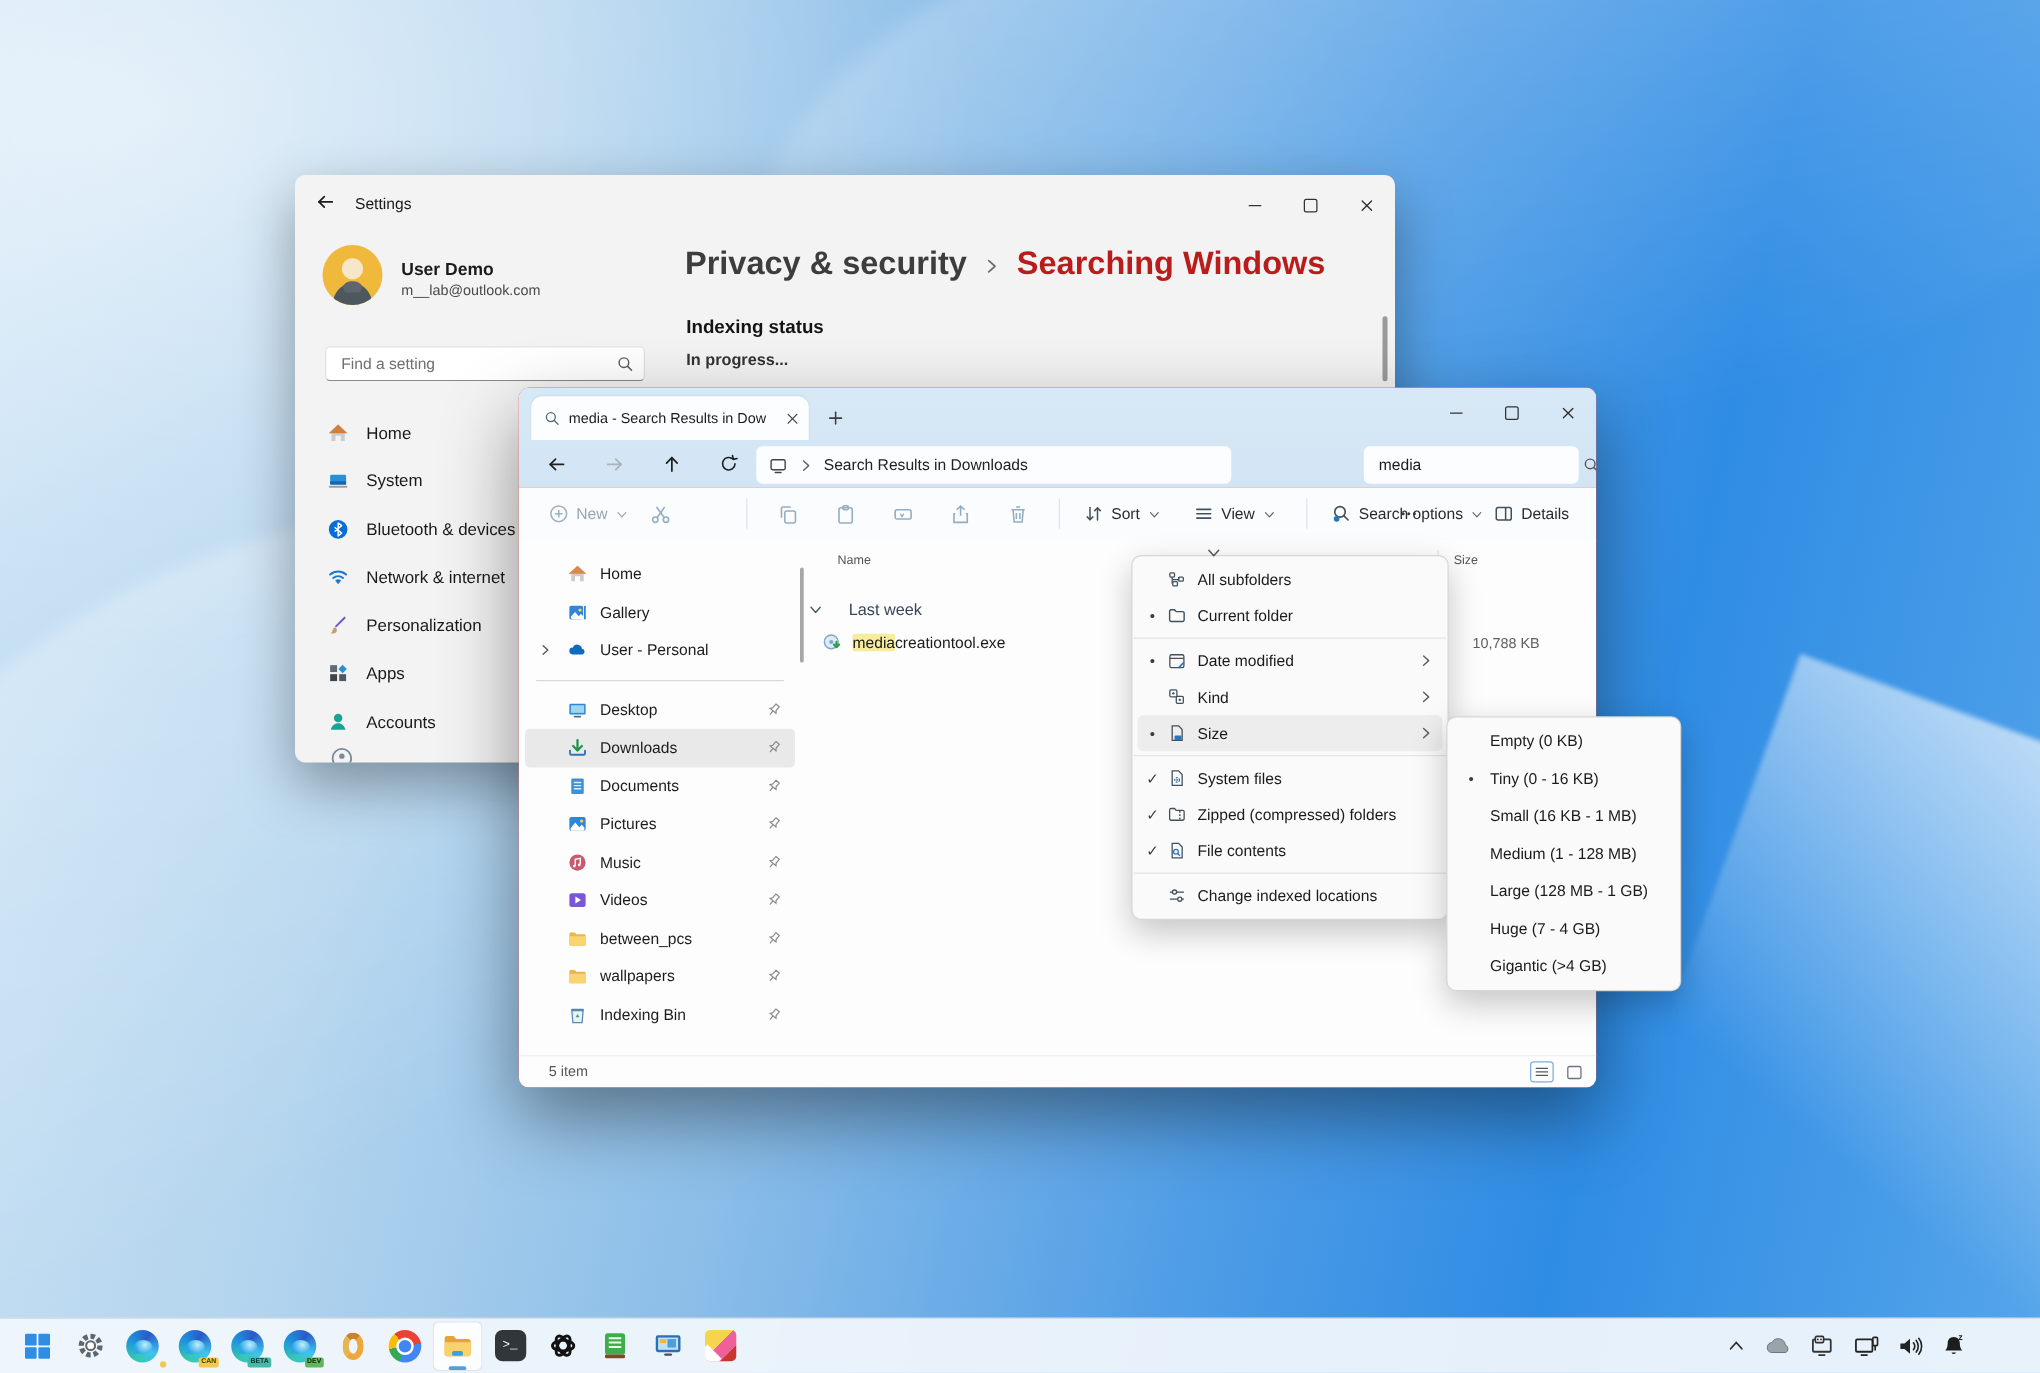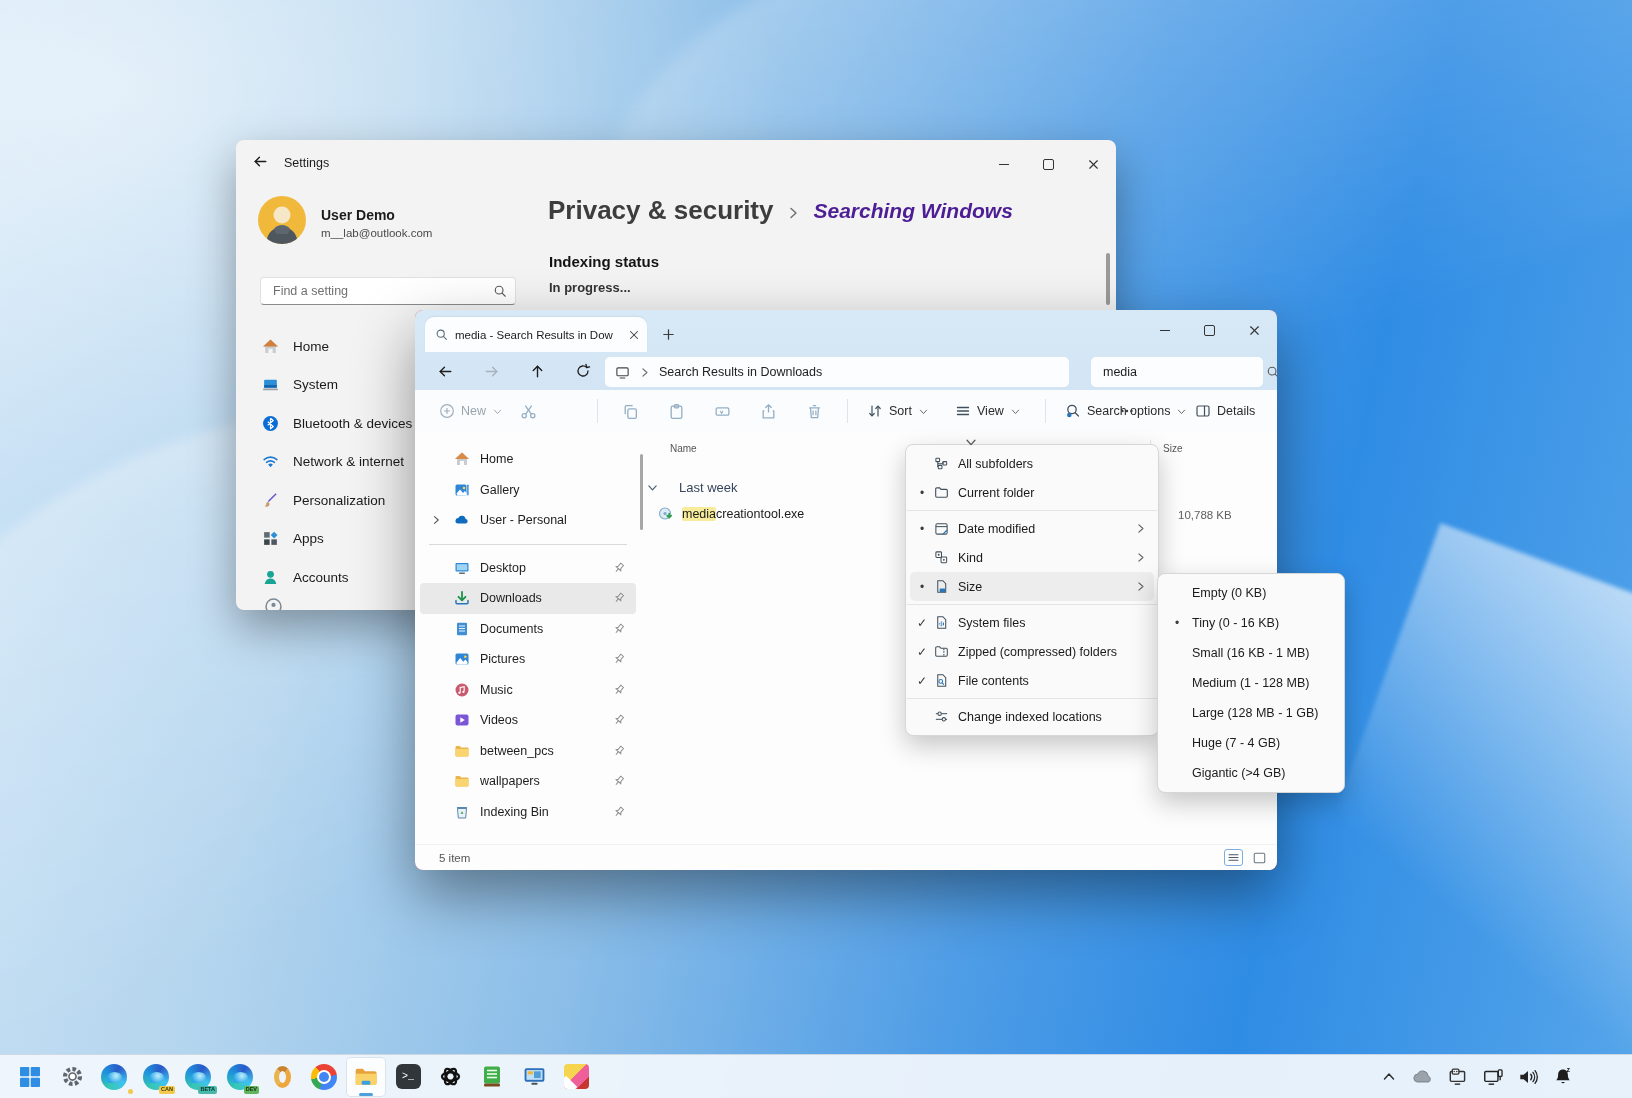--- a/index.html
+++ b/index.html
@@ -39,7 +39,7 @@
   .s-nav-item{height:38.5px;display:flex;align-items:center;gap:14px;padding-left:14px;font-size:13.5px;color:#1a1a1a;border-radius:5px;}
   .s-bread{left:312px;top:55px;display:flex;align-items:center;gap:12px;white-space:nowrap;}
   .s-bread .parent{font-size:26px;font-weight:600;color:#3d3d3d;}
-  .s-bread .current{font-size:21px;font-weight:700;color:#4c1d95;font-style:italic;}
+  .s-bread .current{font-size:26px;font-weight:700;color:#b91c1c;}
   .s-h2{left:313px;top:113px;font-size:15px;font-weight:700;color:#141414;}
   .s-status{left:313px;top:140px;font-size:13px;color:#333;font-weight:bold;}
   .s-scroll{right:6px;top:113px;width:4px;height:52px;background:#9a9a9a;border-radius:2px;}

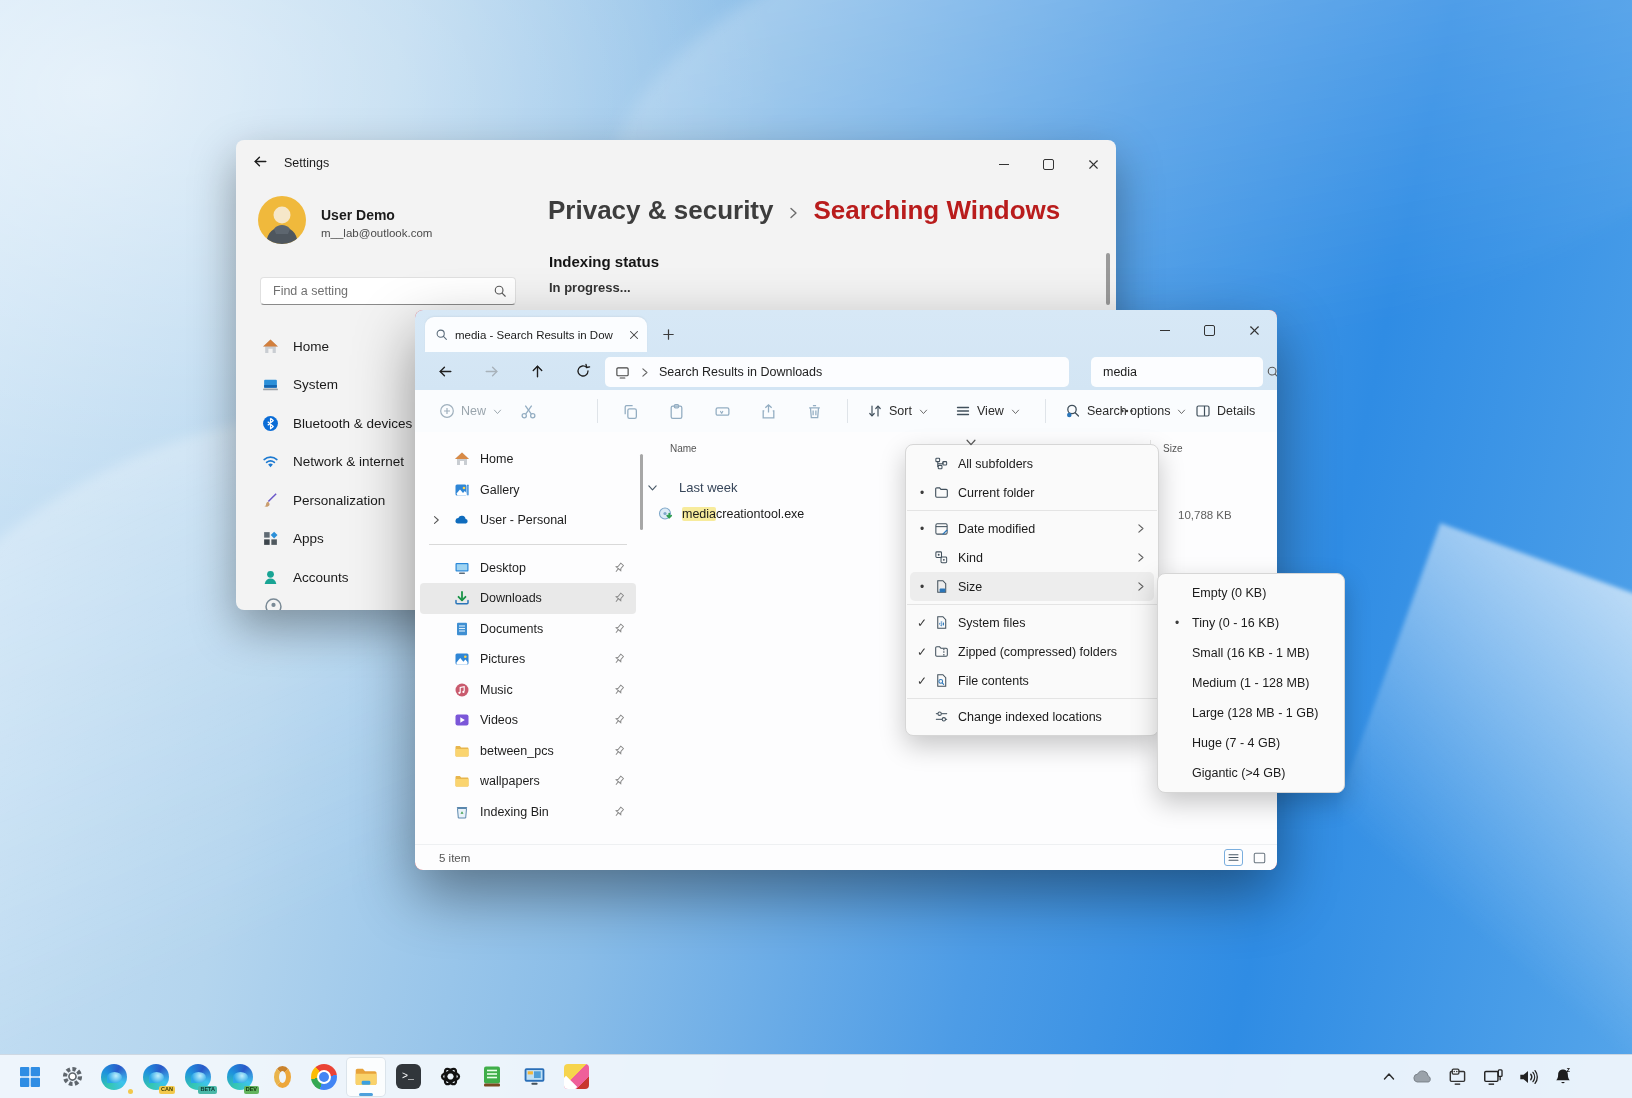--- a/index.html
+++ b/index.html
@@ -53,7 +53,7 @@
   .e-win-controls{right:0;top:0;display:flex;}
   .e-navbtns{left:14px;top:46px;display:flex;gap:14px;align-items:center;height:30px;}
   .e-navbtn{width:32px;height:28px;display:flex;align-items:center;justify-content:center;border-radius:5px;}
-  .e-addr{left:190px;top:47px;width:464px;height:30px;background:rgba(255,255,255,.92);border-radius:5px;
+  .e-addr{left:190px;top:47px;width:380px;height:30px;background:rgba(255,255,255,.92);border-radius:5px;
     display:flex;align-items:center;gap:8px;padding:0 10px;box-sizing:border-box;}
   .e-addr-text{font-size:12.5px;color:#222;}
   .e-search{left:676px;top:47px;width:172px;height:30px;background:rgba(255,255,255,.92);border-radius:5px;

